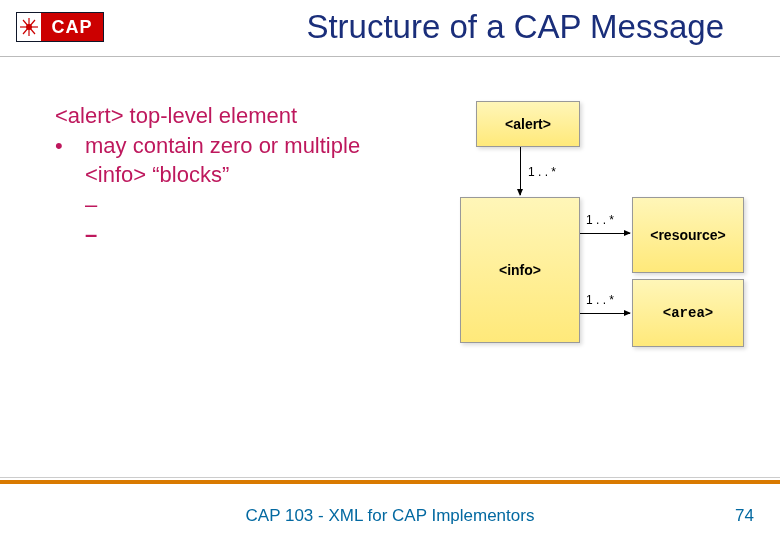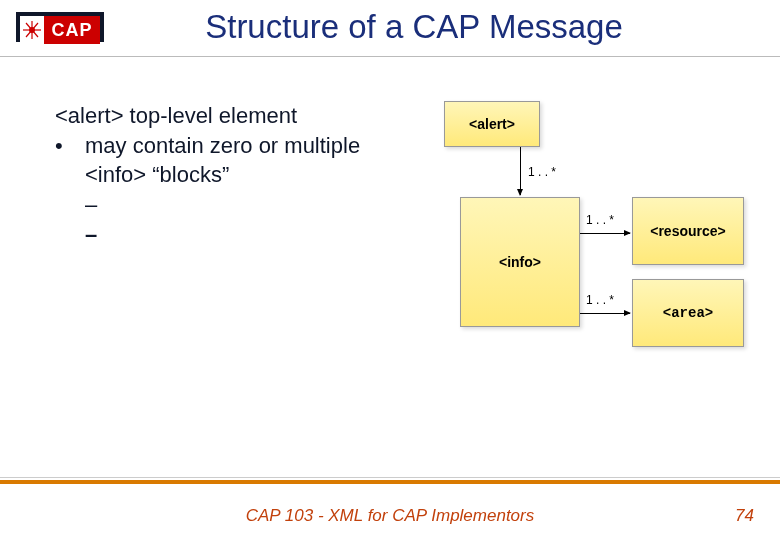--- a/index.html
+++ b/index.html
@@ -20,8 +20,8 @@
     width: 88px;
     height: 30px;
     display: flex;
-    align-items: flex-start;
-    border: 4px solid #0f172a;
+    align-items: center;
+    border: 1px solid #0f172a;
   }
   .logo-icon {
     width: 24px;

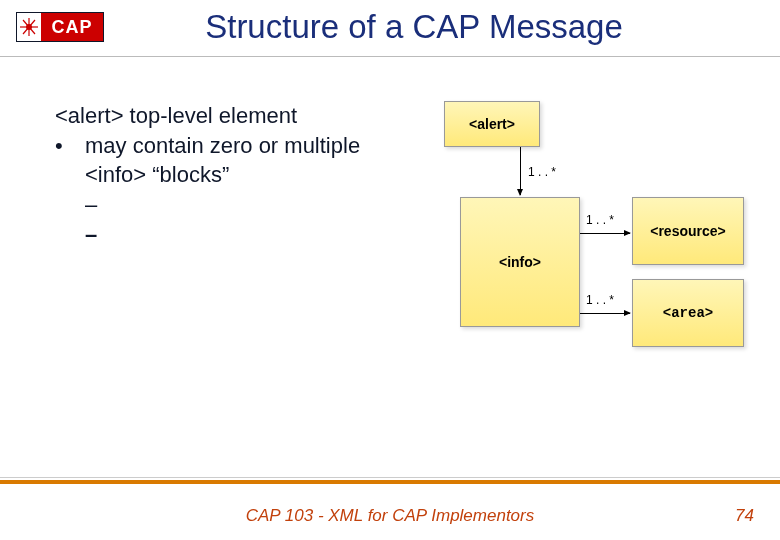--- a/index.html
+++ b/index.html
@@ -50,7 +50,7 @@
   }
   .title {
     flex: 1;
-    text-align: center;
+    text-align: right;
     font-size: 33px;
     color: #1a2e7a;
     font-family: Verdana, Arial, sans-serif;

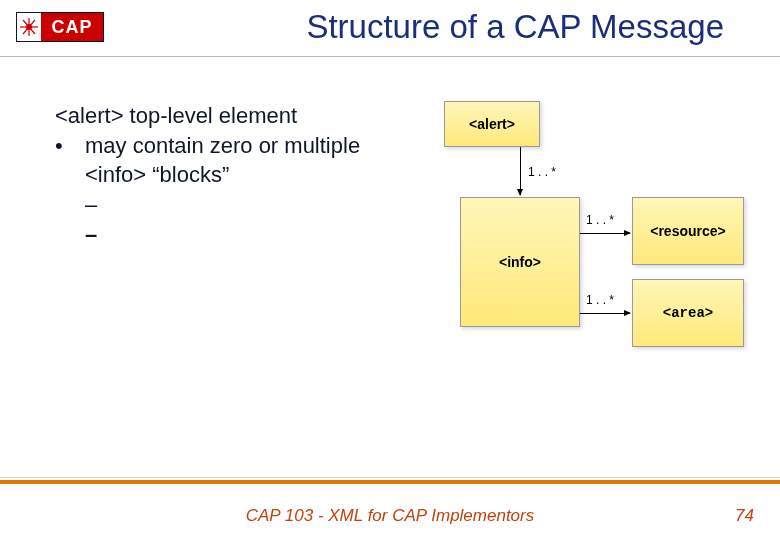--- a/index.html
+++ b/index.html
@@ -70,7 +70,7 @@
     flex: 1;
     font-size: 22px;
     line-height: 1.35;
-    color: #0f172a;
+    color: #be185d;
   }
   .bullet-row { display: flex; }
   .bullet { width: 30px; flex-shrink: 0; }

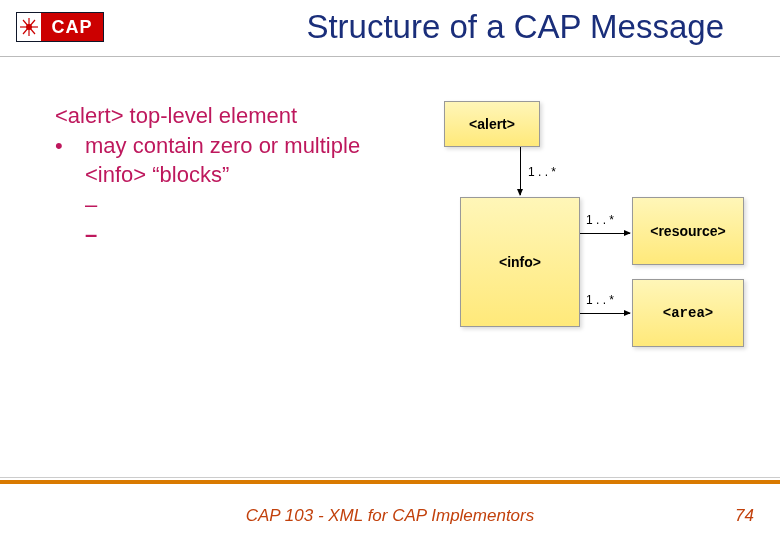--- a/index.html
+++ b/index.html
@@ -205,7 +205,7 @@
   </div>
 
   <div class="diagram">
-    <div class="dbox" style="left:24px; top:0; width:96px; height:46px;">&lt;alert&gt;</div>
+    <div class="dbox" style="left:56px; top:0; width:104px; height:46px;">&lt;alert&gt;</div>
     <div class="arrow-v" style="left:100px; top:46px; height:48px;"></div>
     <div class="mult" style="left:108px; top:64px;">1 . . *</div>
 

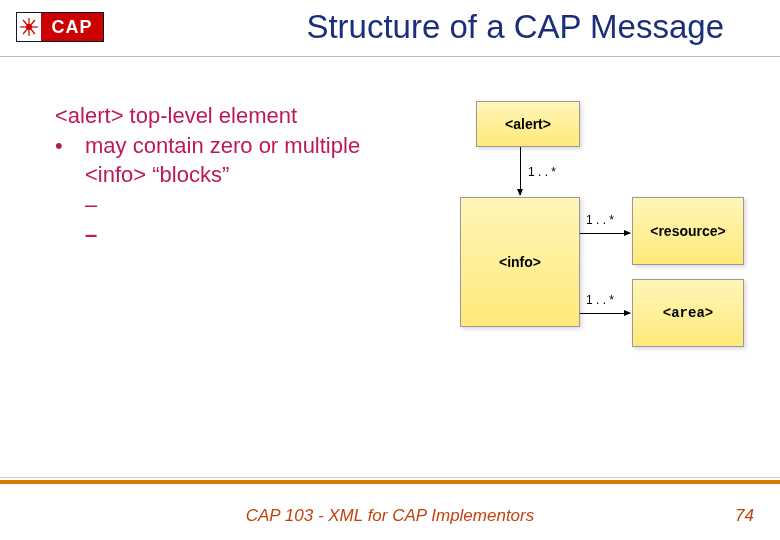--- a/index.html
+++ b/index.html
@@ -213,7 +213,7 @@
 
     <div class="arrow-h" style="left:160px; top:132px; width:50px;"></div>
     <div class="mult" style="left:166px; top:112px;">1 . . *</div>
-    <div class="dbox" style="left:212px; top:96px; width:112px; height:68px;">&lt;resource&gt;</div>
+    <div class="dbox" style="left:212px; top:96px; width:112px; height:76px;">&lt;resource&gt;</div>
 
     <div class="arrow-h" style="left:160px; top:212px; width:50px;"></div>
     <div class="mult" style="left:166px; top:192px;">1 . . *</div>

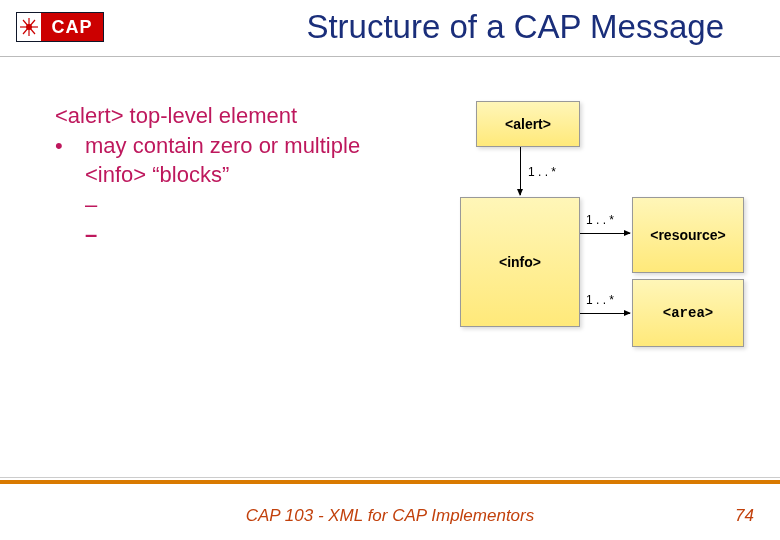--- a/index.html
+++ b/index.html
@@ -209,7 +209,7 @@
     <div class="arrow-v" style="left:100px; top:46px; height:48px;"></div>
     <div class="mult" style="left:108px; top:64px;">1 . . *</div>
 
-    <div class="dbox" style="left:40px; top:96px; width:120px; height:130px;">&lt;info&gt;</div>
+    <div class="dbox" style="left:40px; top:96px; width:120px; height:146px;">&lt;info&gt;</div>
 
     <div class="arrow-h" style="left:160px; top:132px; width:50px;"></div>
     <div class="mult" style="left:166px; top:112px;">1 . . *</div>

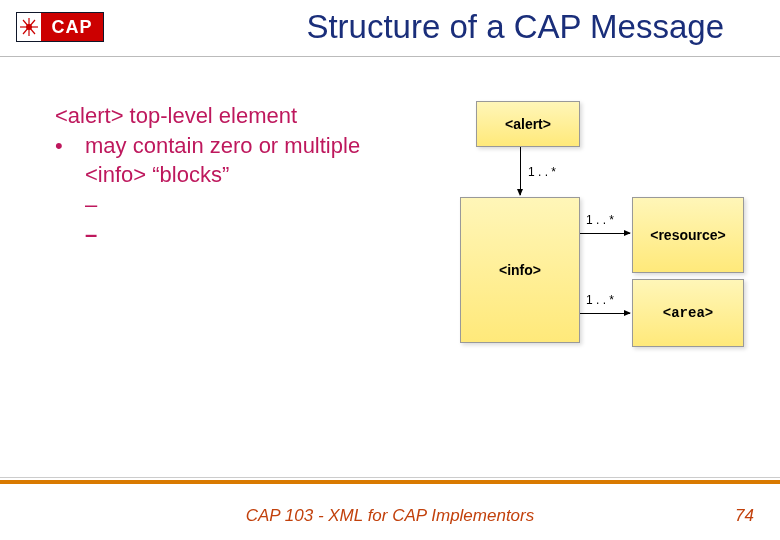--- a/index.html
+++ b/index.html
@@ -150,8 +150,7 @@
     display: flex;
     align-items: flex-start;
     font-size: 17px;
-    color: #c2410c;
-    font-style: italic;
+    color: #0369a1;
   }
   .footer-text {
     flex: 1;

